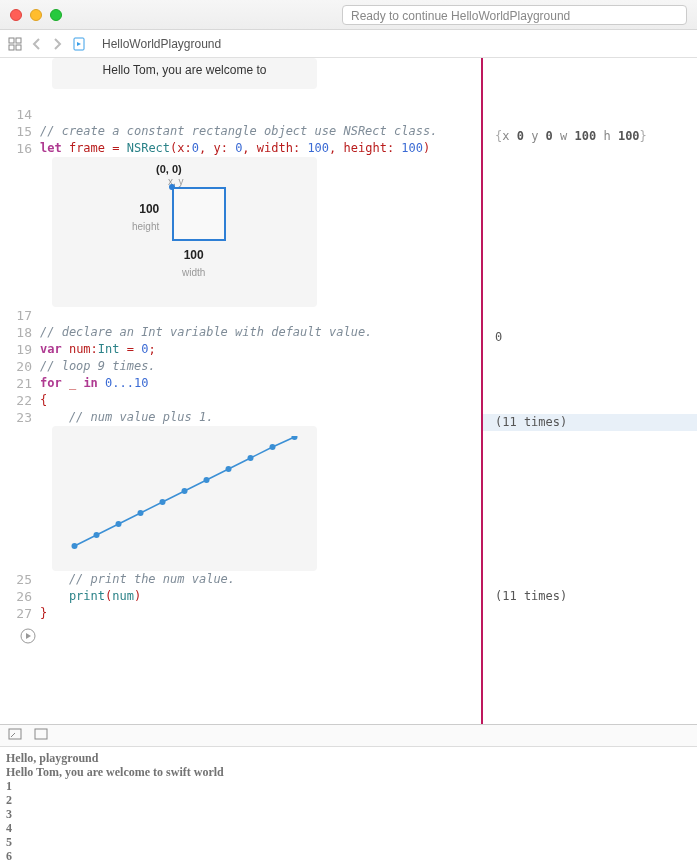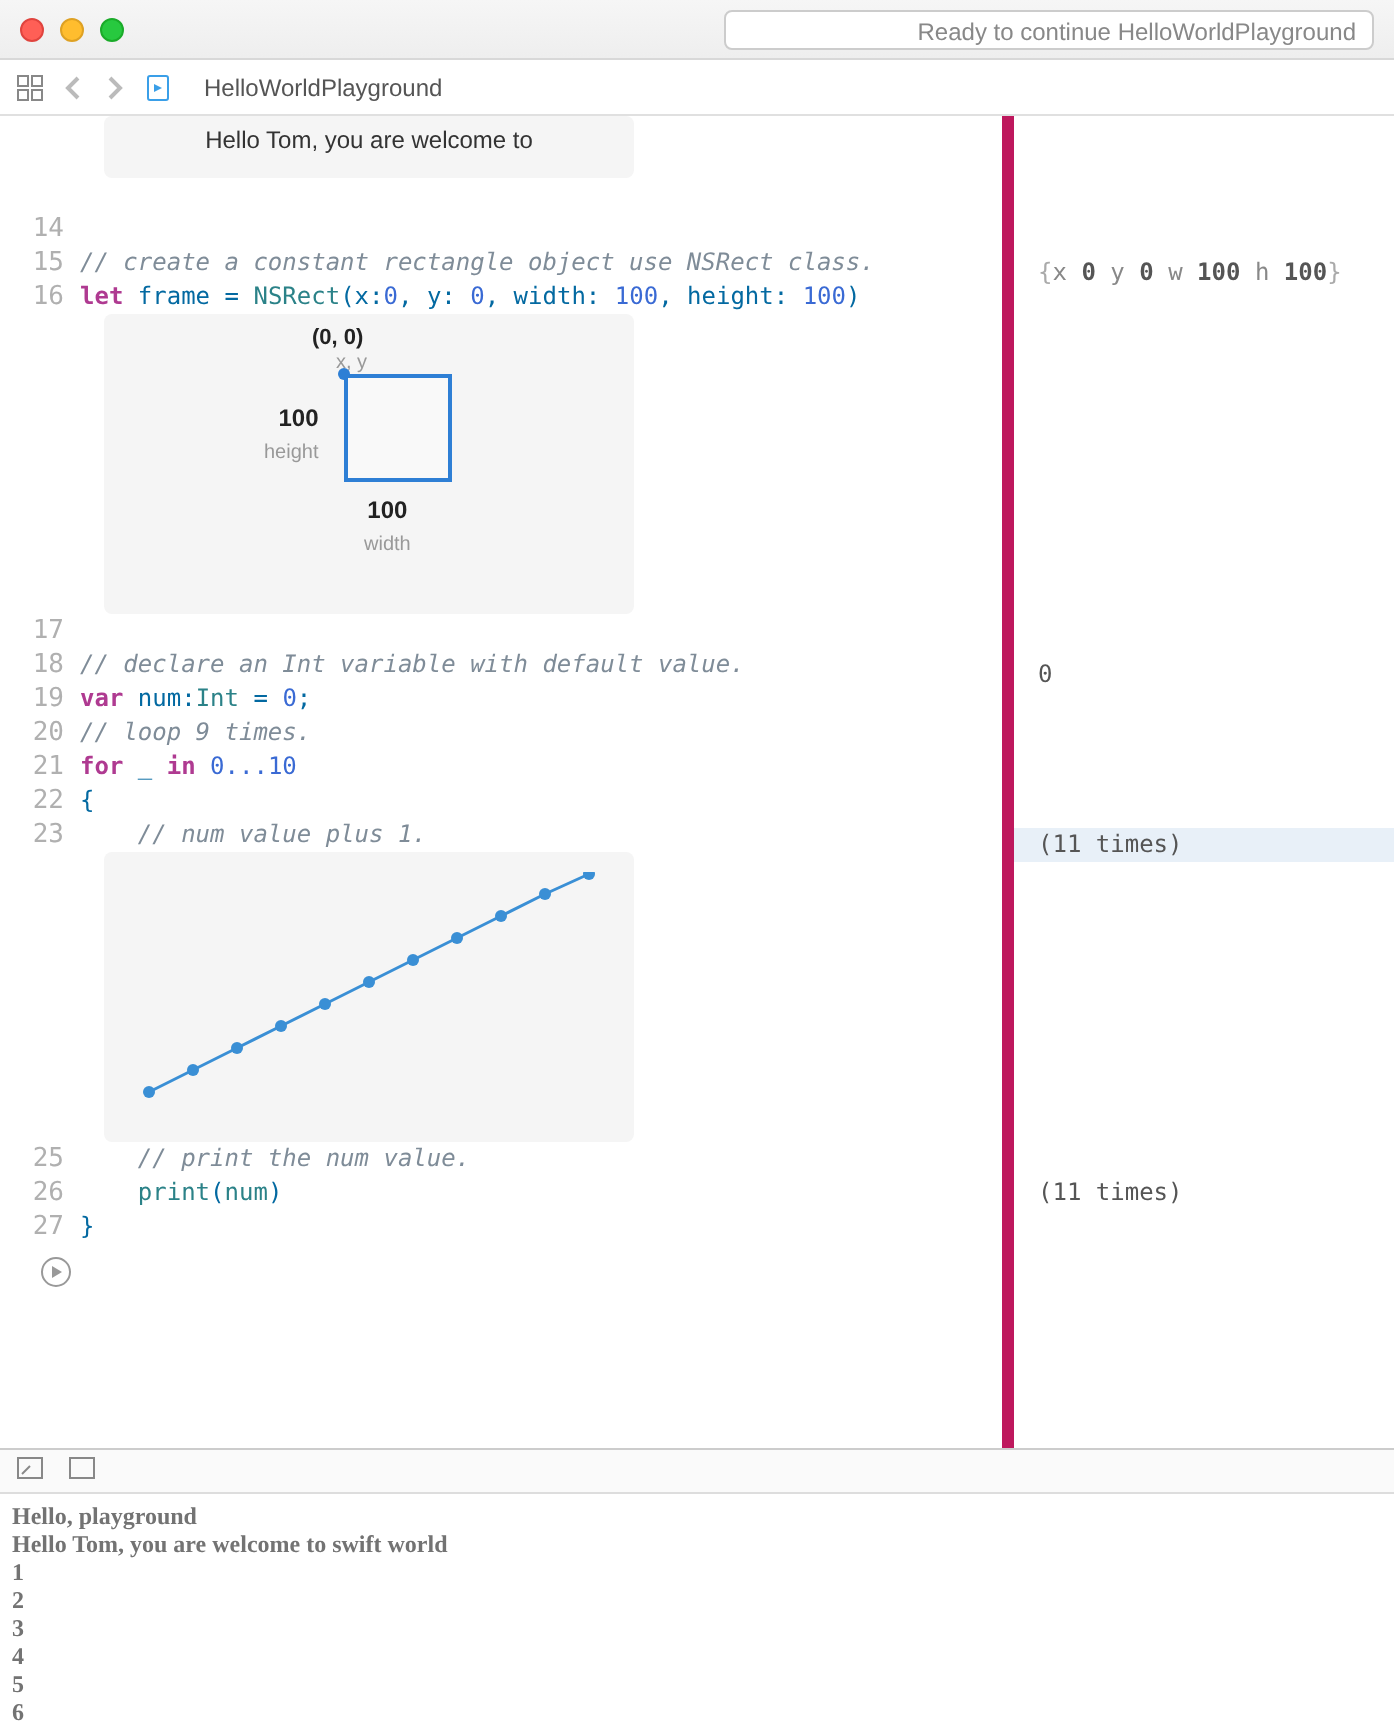--- a/index.html
+++ b/index.html
@@ -20,8 +20,7 @@
   display: flex;
   align-items: center;
   padding: 0 10px;
-  gap: 20px;
-  text-align: right;
+  gap: 0;
 }
 .traffic { display: flex; gap: 8px; align-items: center; }
 .dot { width: 12px; height: 12px; border-radius: 50%; }

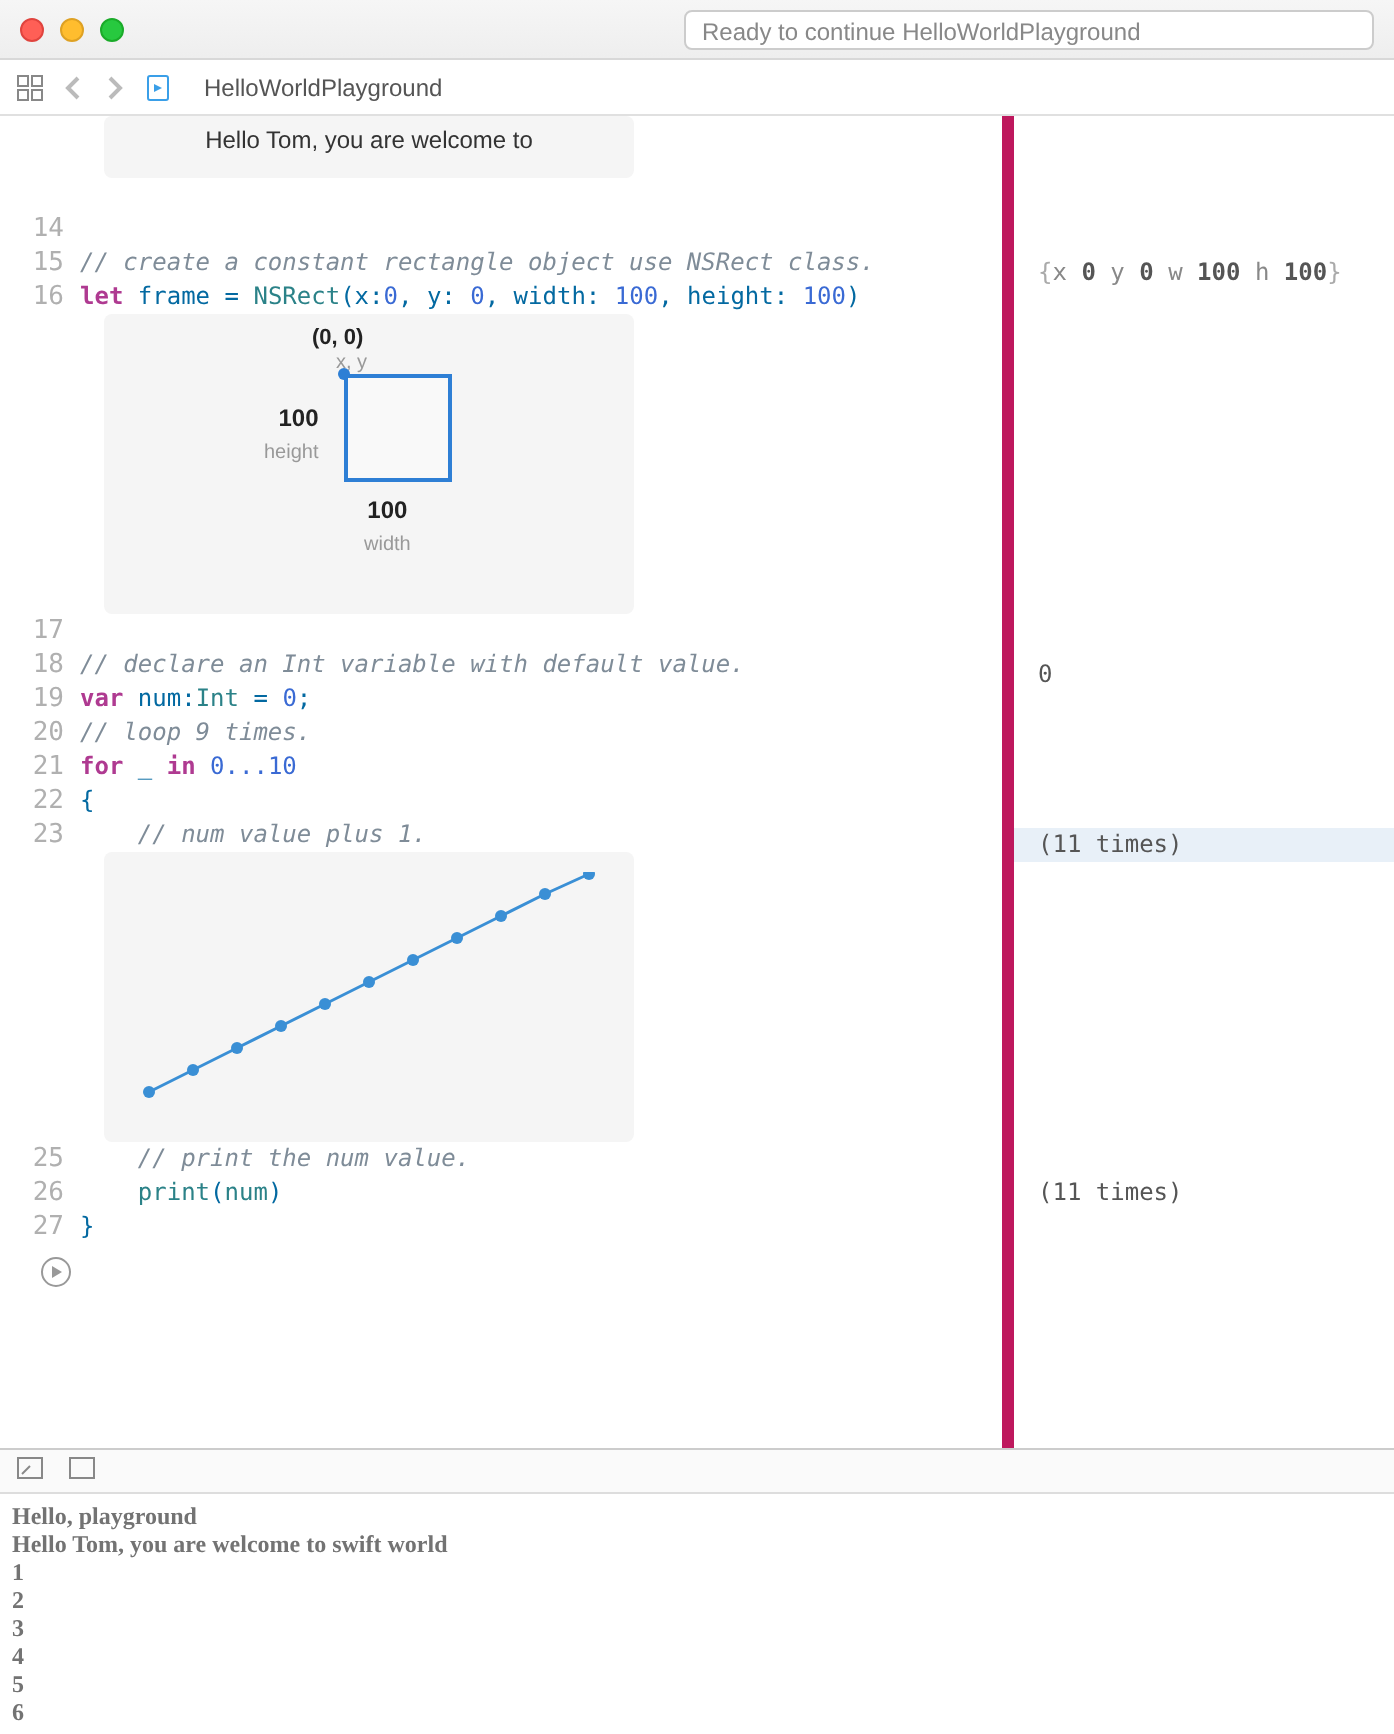--- a/index.html
+++ b/index.html
@@ -65,8 +65,8 @@
   line-height: 17px;
 }
 .result-col {
-  width: 196px;
-  border-left: 6px solid #be185d;
+  width: 216px;
+  border-left: 2px solid #be185d;
   overflow: auto;
   font-family: "SF Mono", Menlo, Consolas, monospace;
   font-size: 12px;

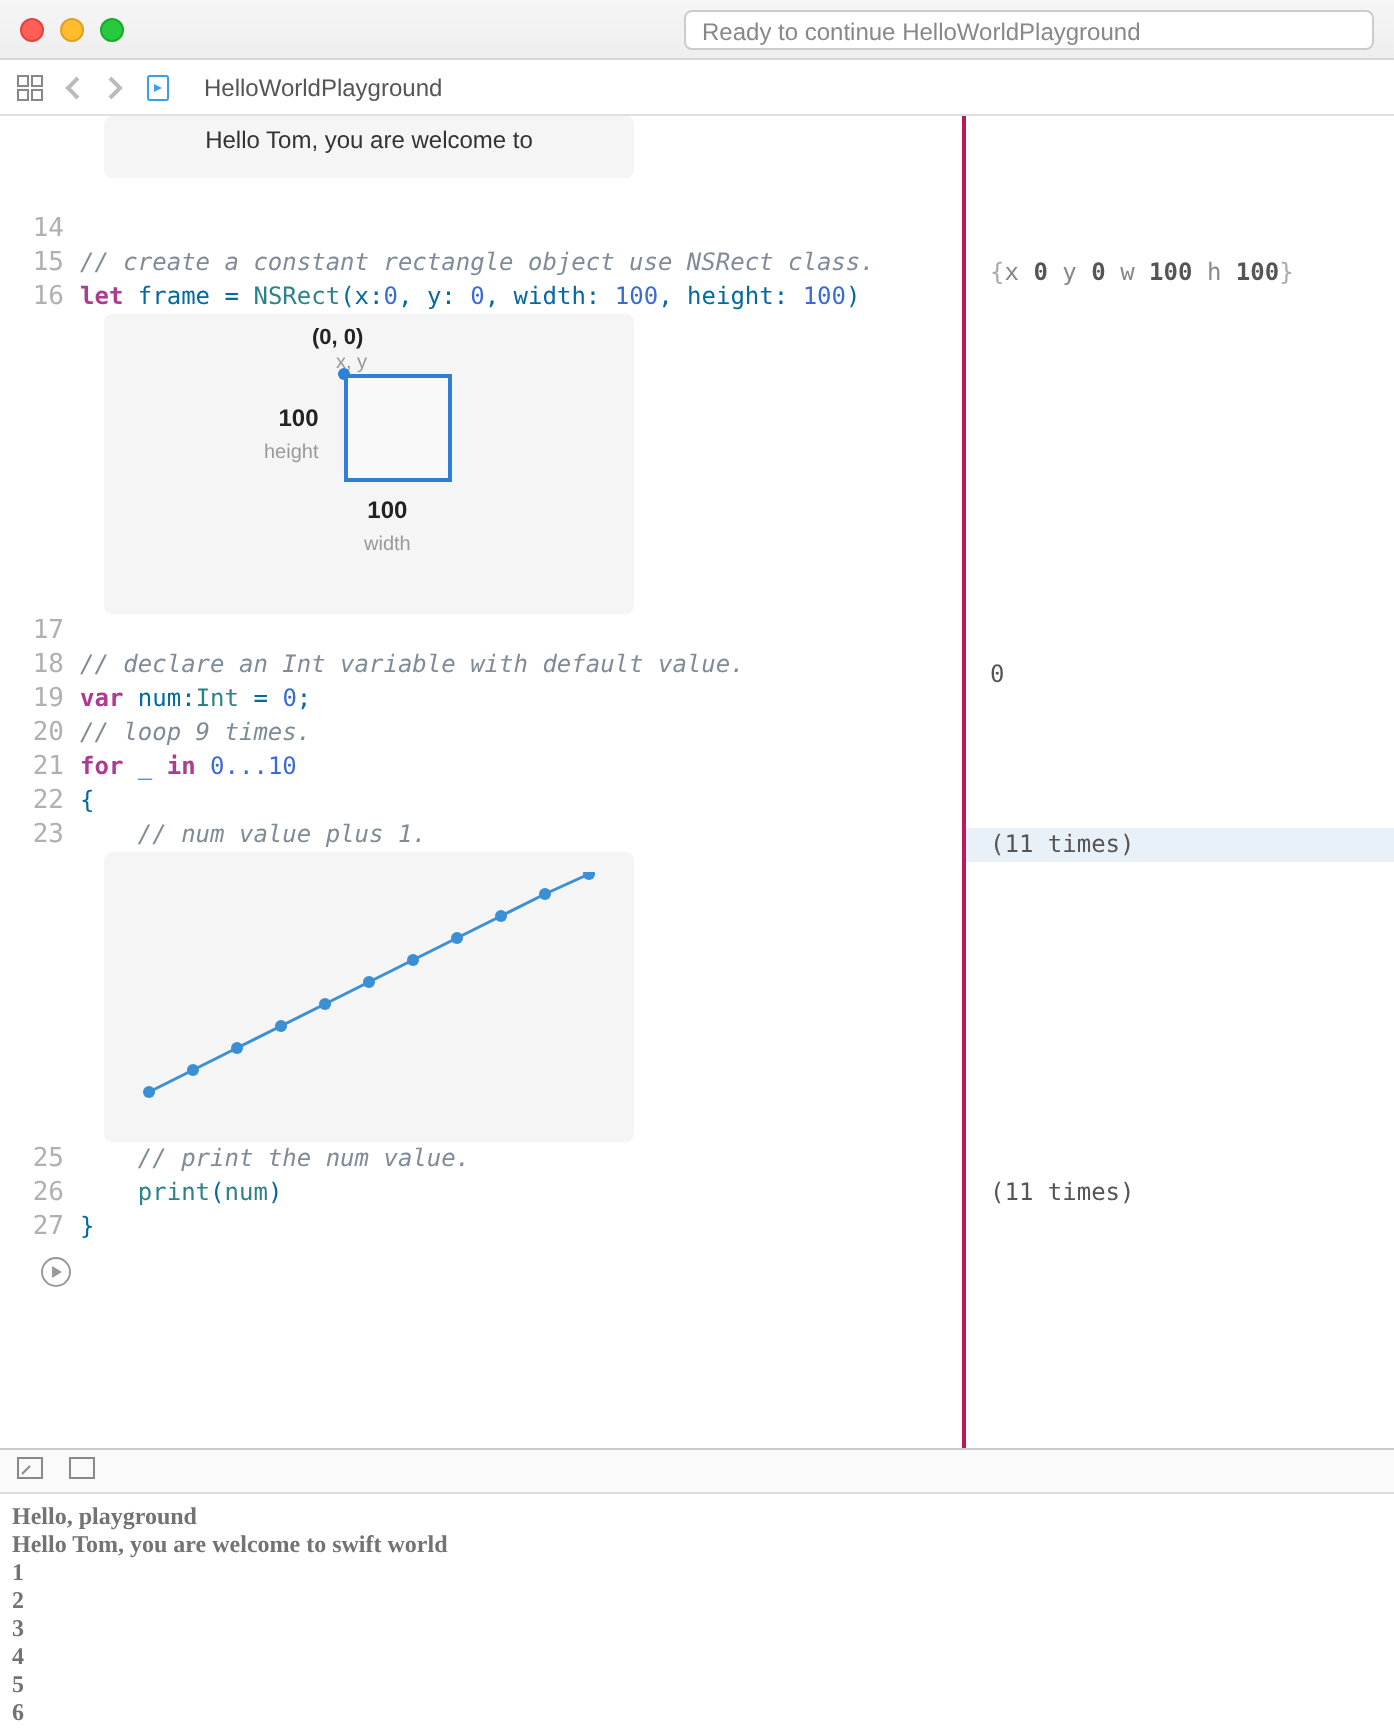--- a/index.html
+++ b/index.html
@@ -89,7 +89,7 @@
 .num { color: #3a6ad4; }
 .comment { color: #7f8c98; font-style: italic; }
 .ident { color: #2b8288; }
-.plain { color: #0369a1; text-align: center; }
+.plain { color: #b91c1c; text-align: center; }
 .inline-result {
   background: #f5f5f5;
   margin: 0 0 0 52px;

